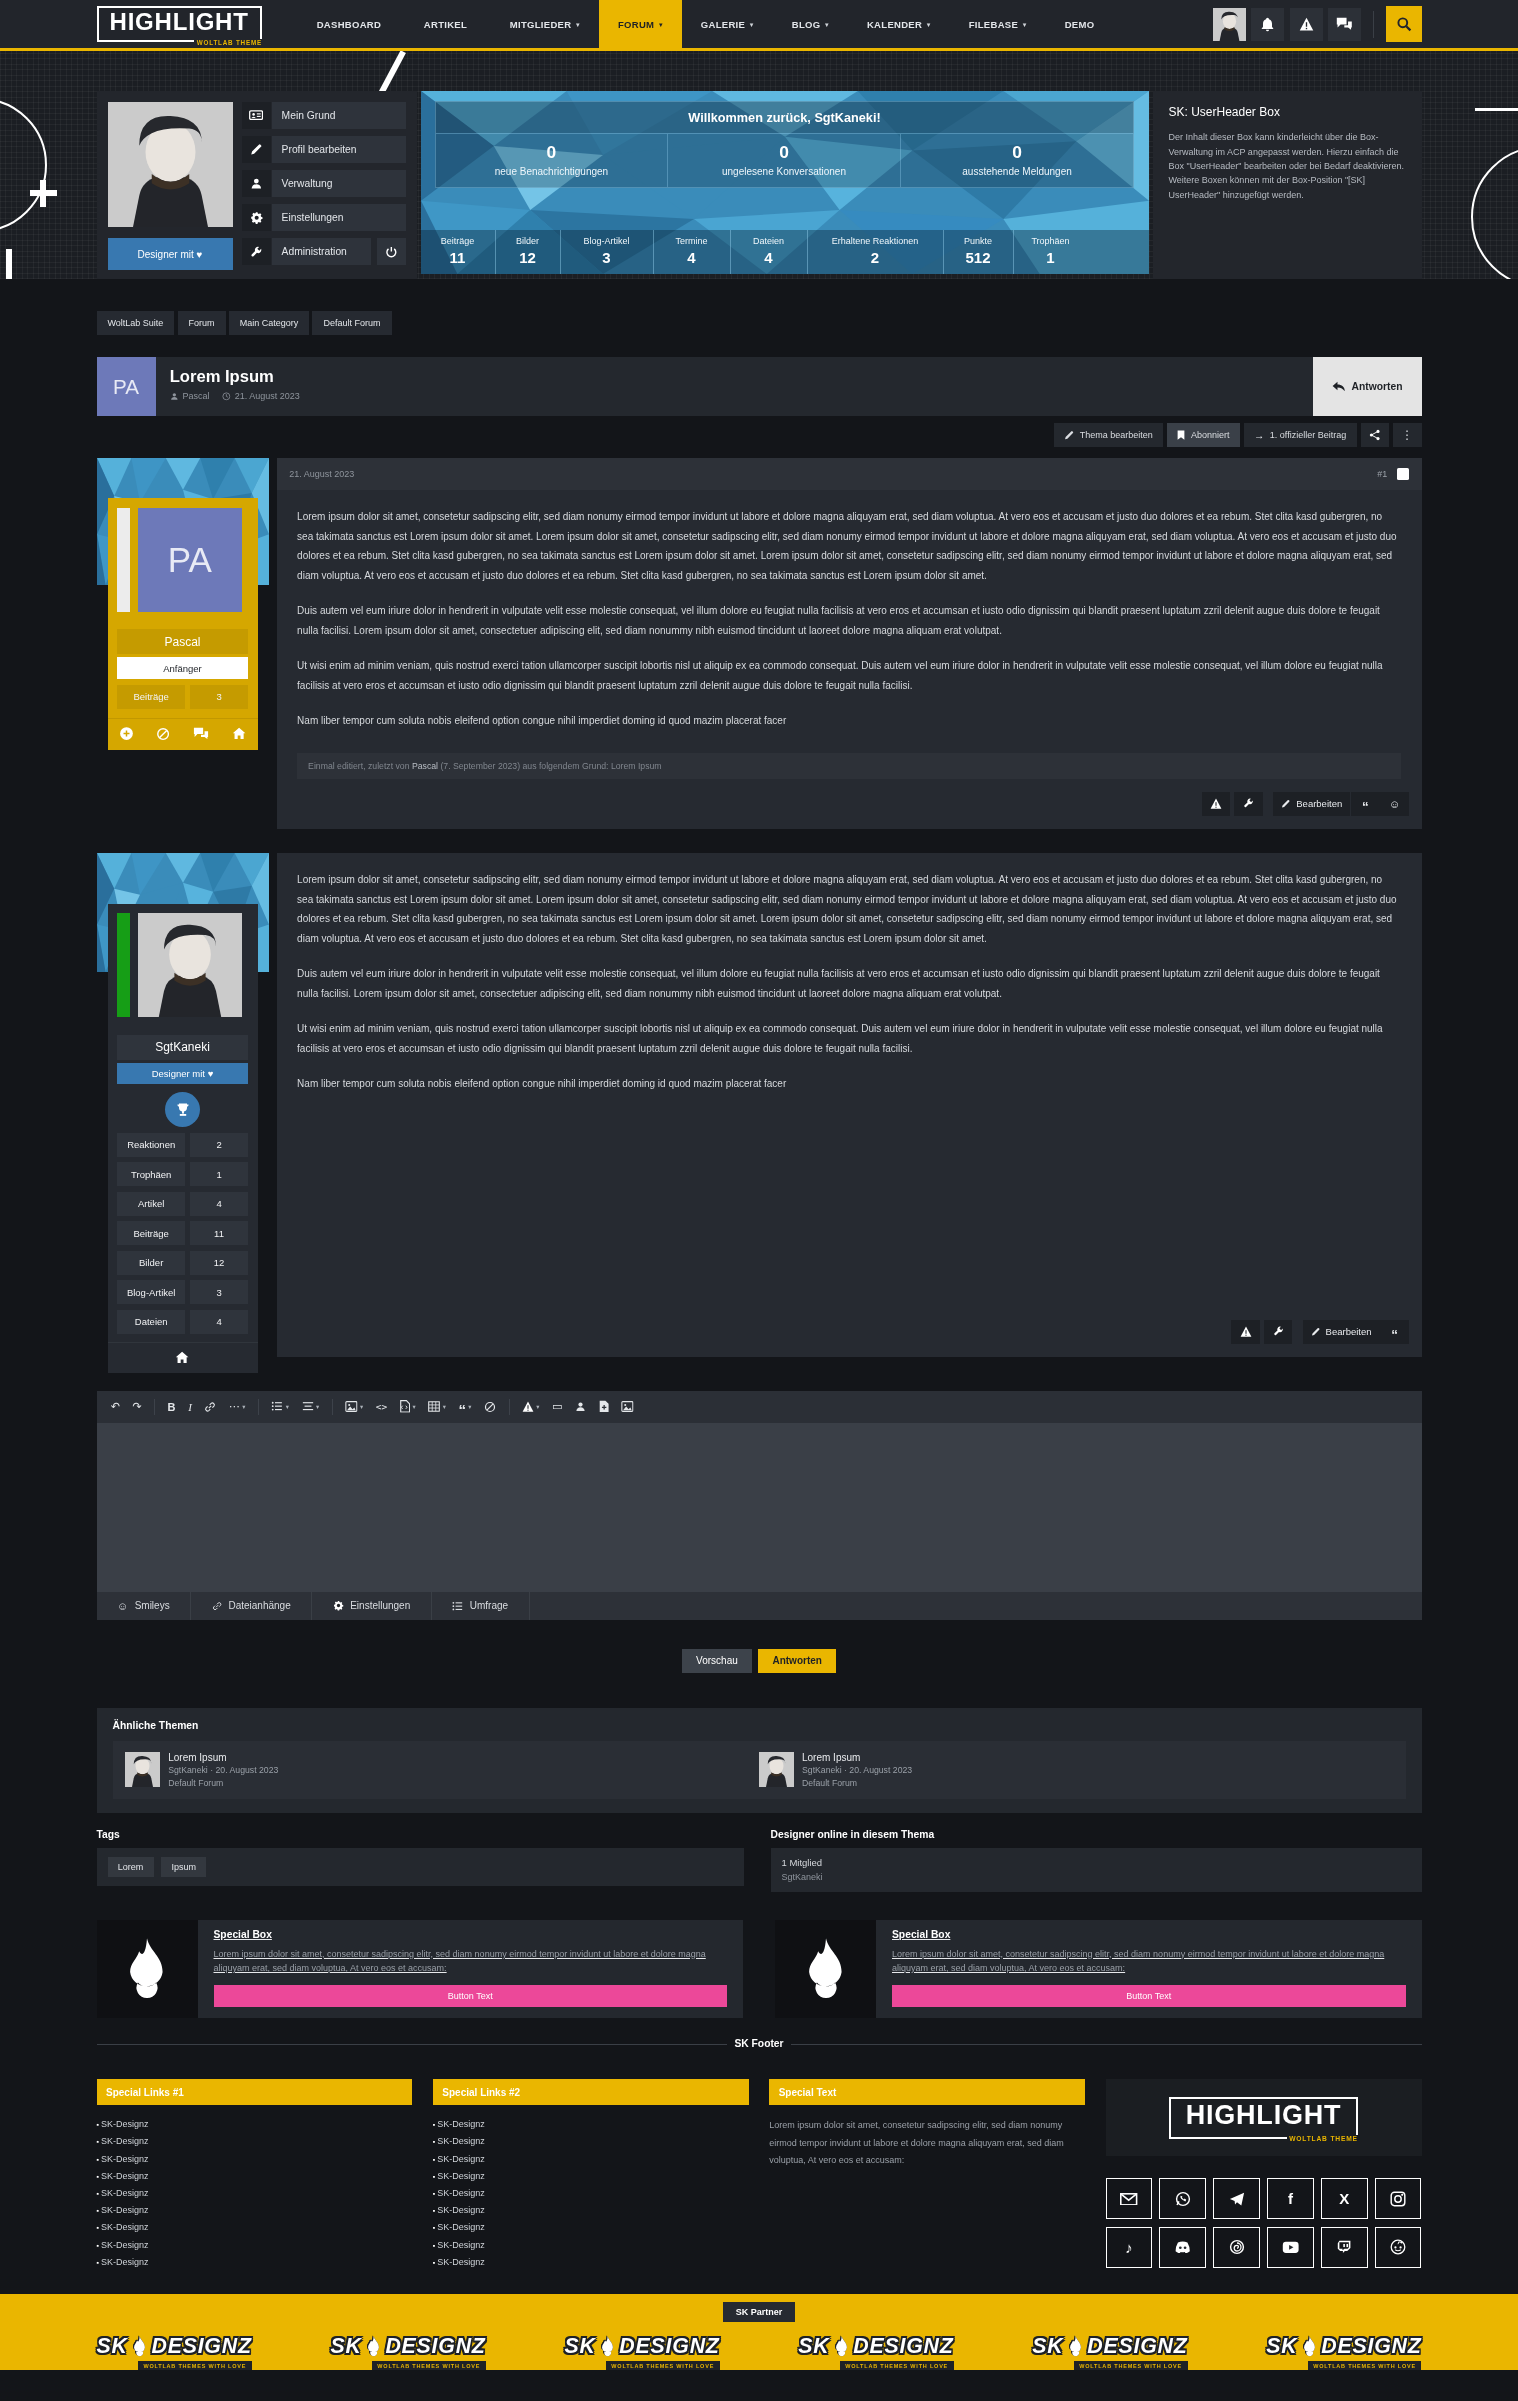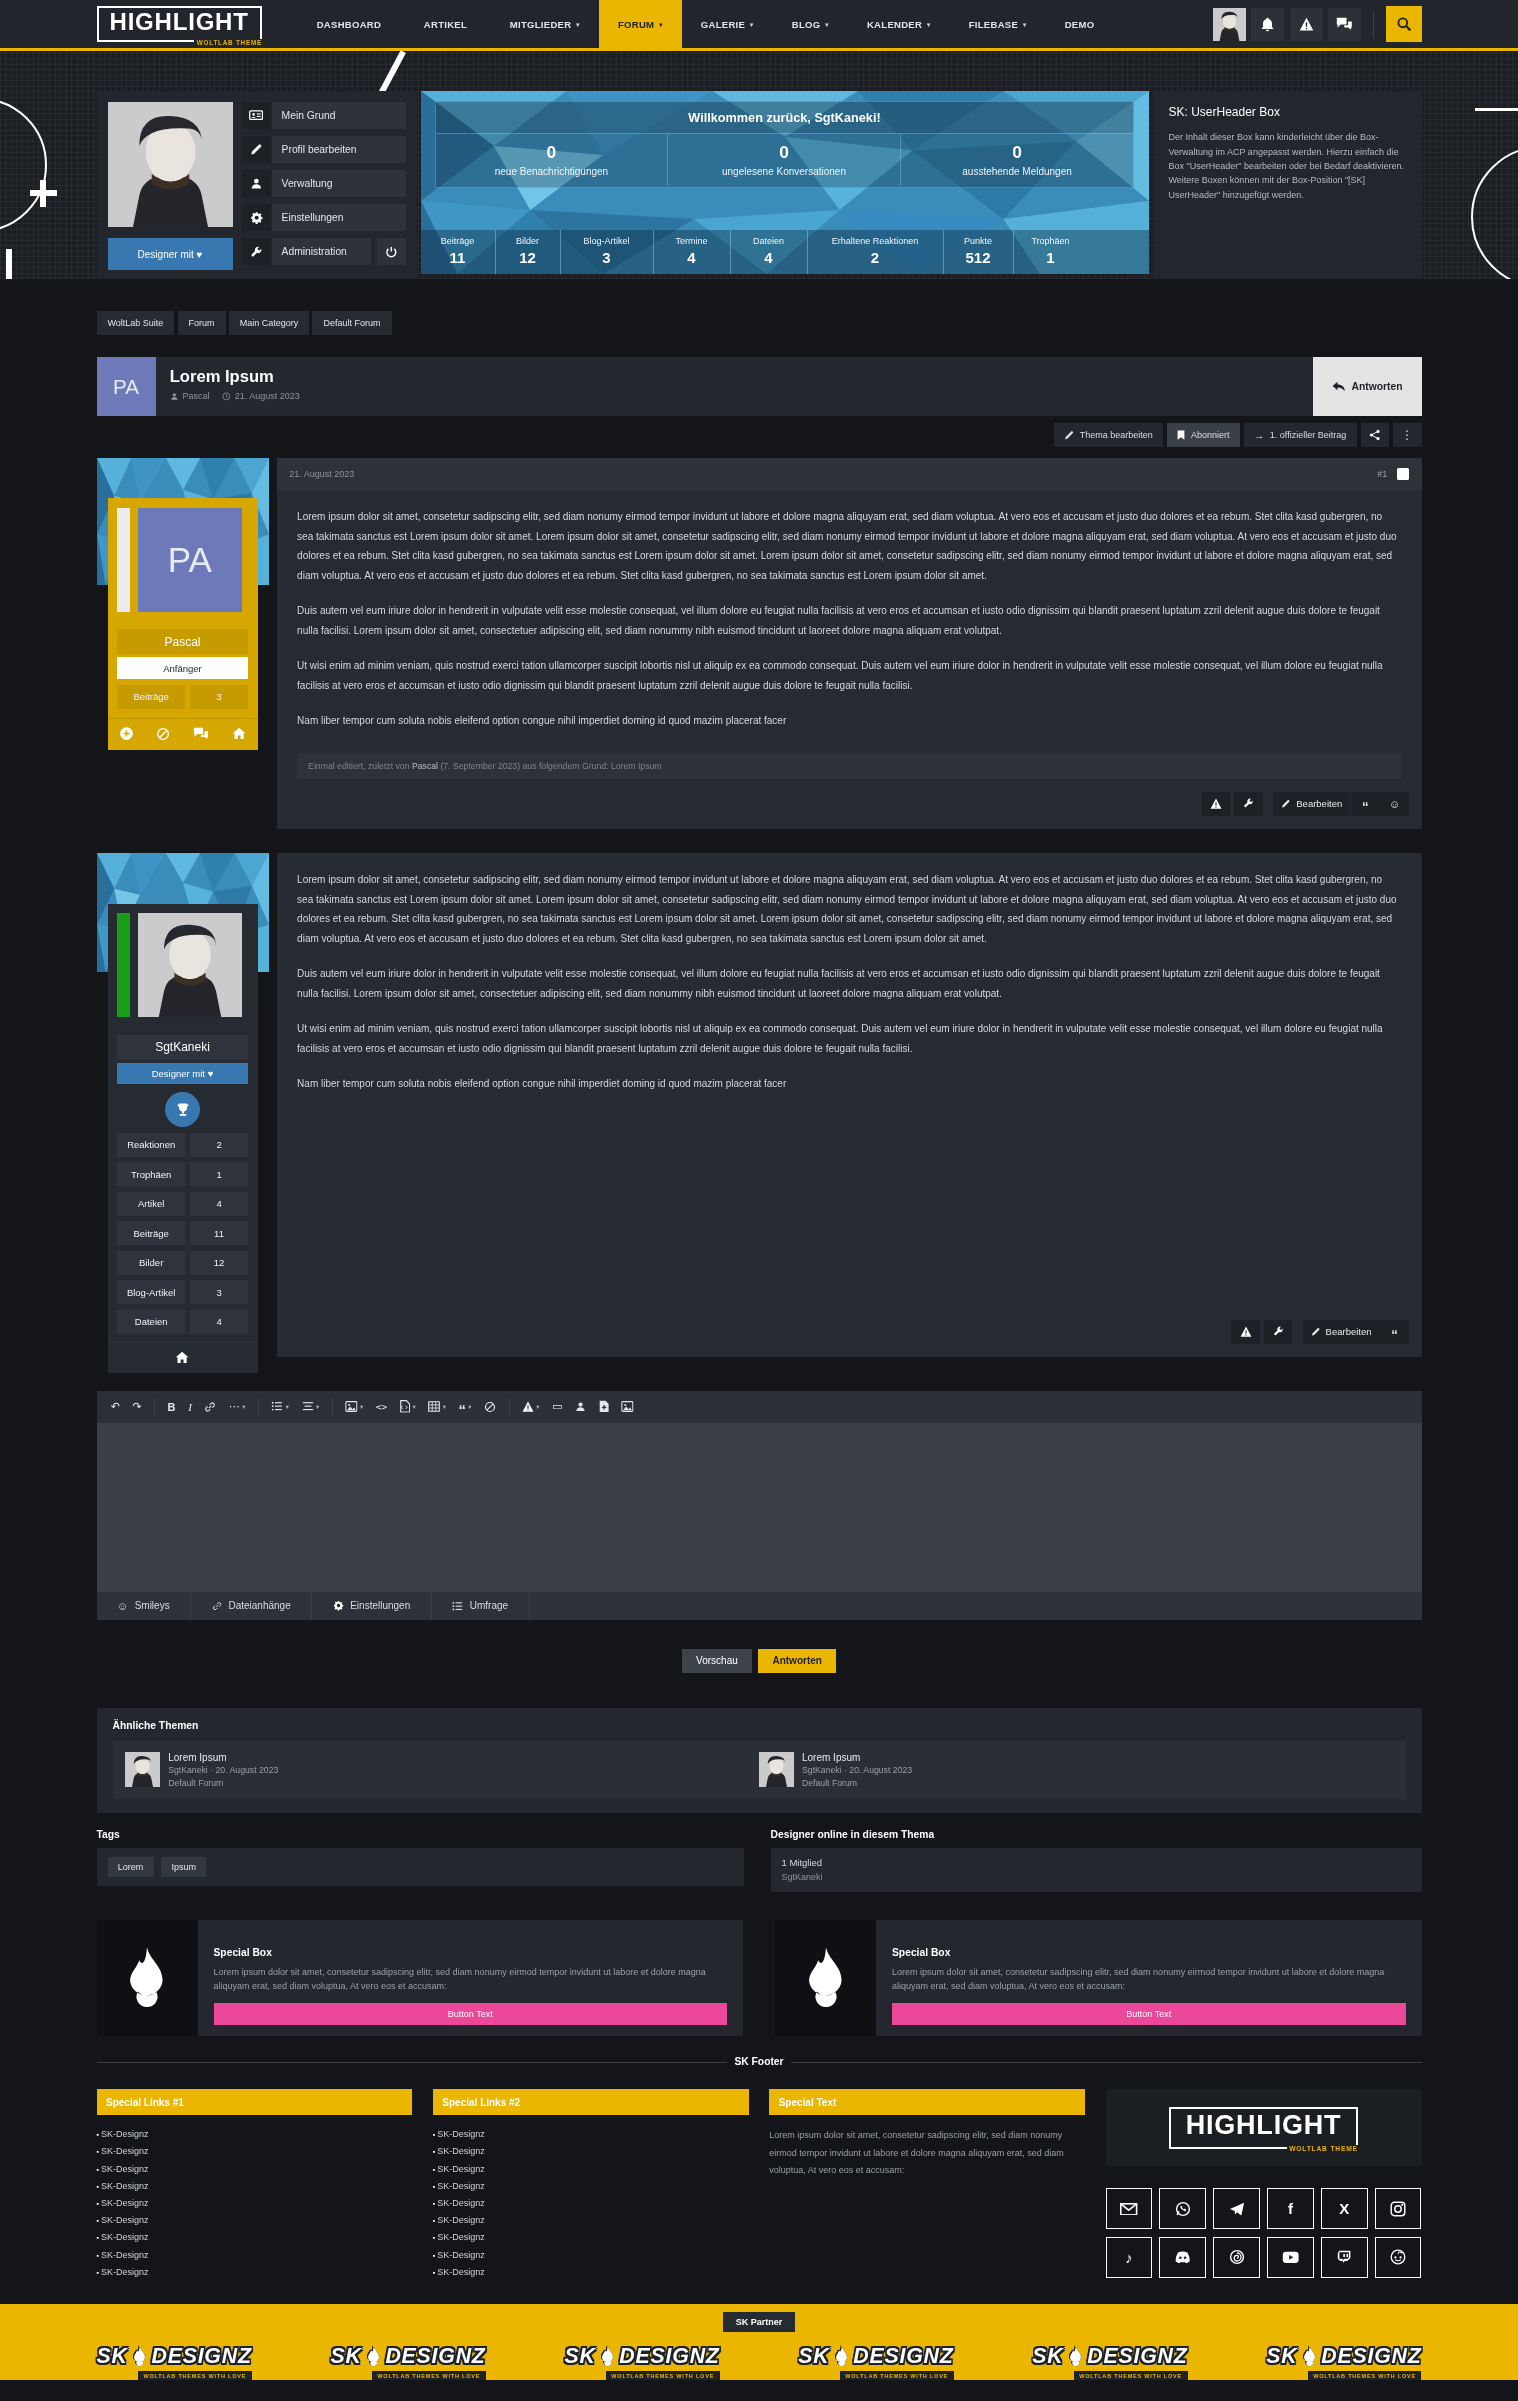--- a/index.html
+++ b/index.html
@@ -169,7 +169,7 @@
   .specials { display:grid; grid-template-columns:1fr 1fr; gap:32px; margin-top:28.5px; }
   .special { background:#24282e; display:grid; grid-template-columns:101px 1fr; }
   .sp-img { background:#0f1013; display:flex; align-items:center; justify-content:center; }
-  .sp-body { padding:27px 16px 11px; }
+  .sp-body { padding:9px 16px 11px;text-decoration:underline; }
   .sp-body h3 { font-size:10.3px; font-weight:700; color:#fff; margin-bottom:6.3px; }
   .sp-body p { font-size:9px; color:#9aa0a8; line-height:1.6; }
   .sp-btn { margin-top:9.5px; background:#ec4899; color:#fff; border:none; width:100%; height:22px; font-size:9px; cursor:pointer; }

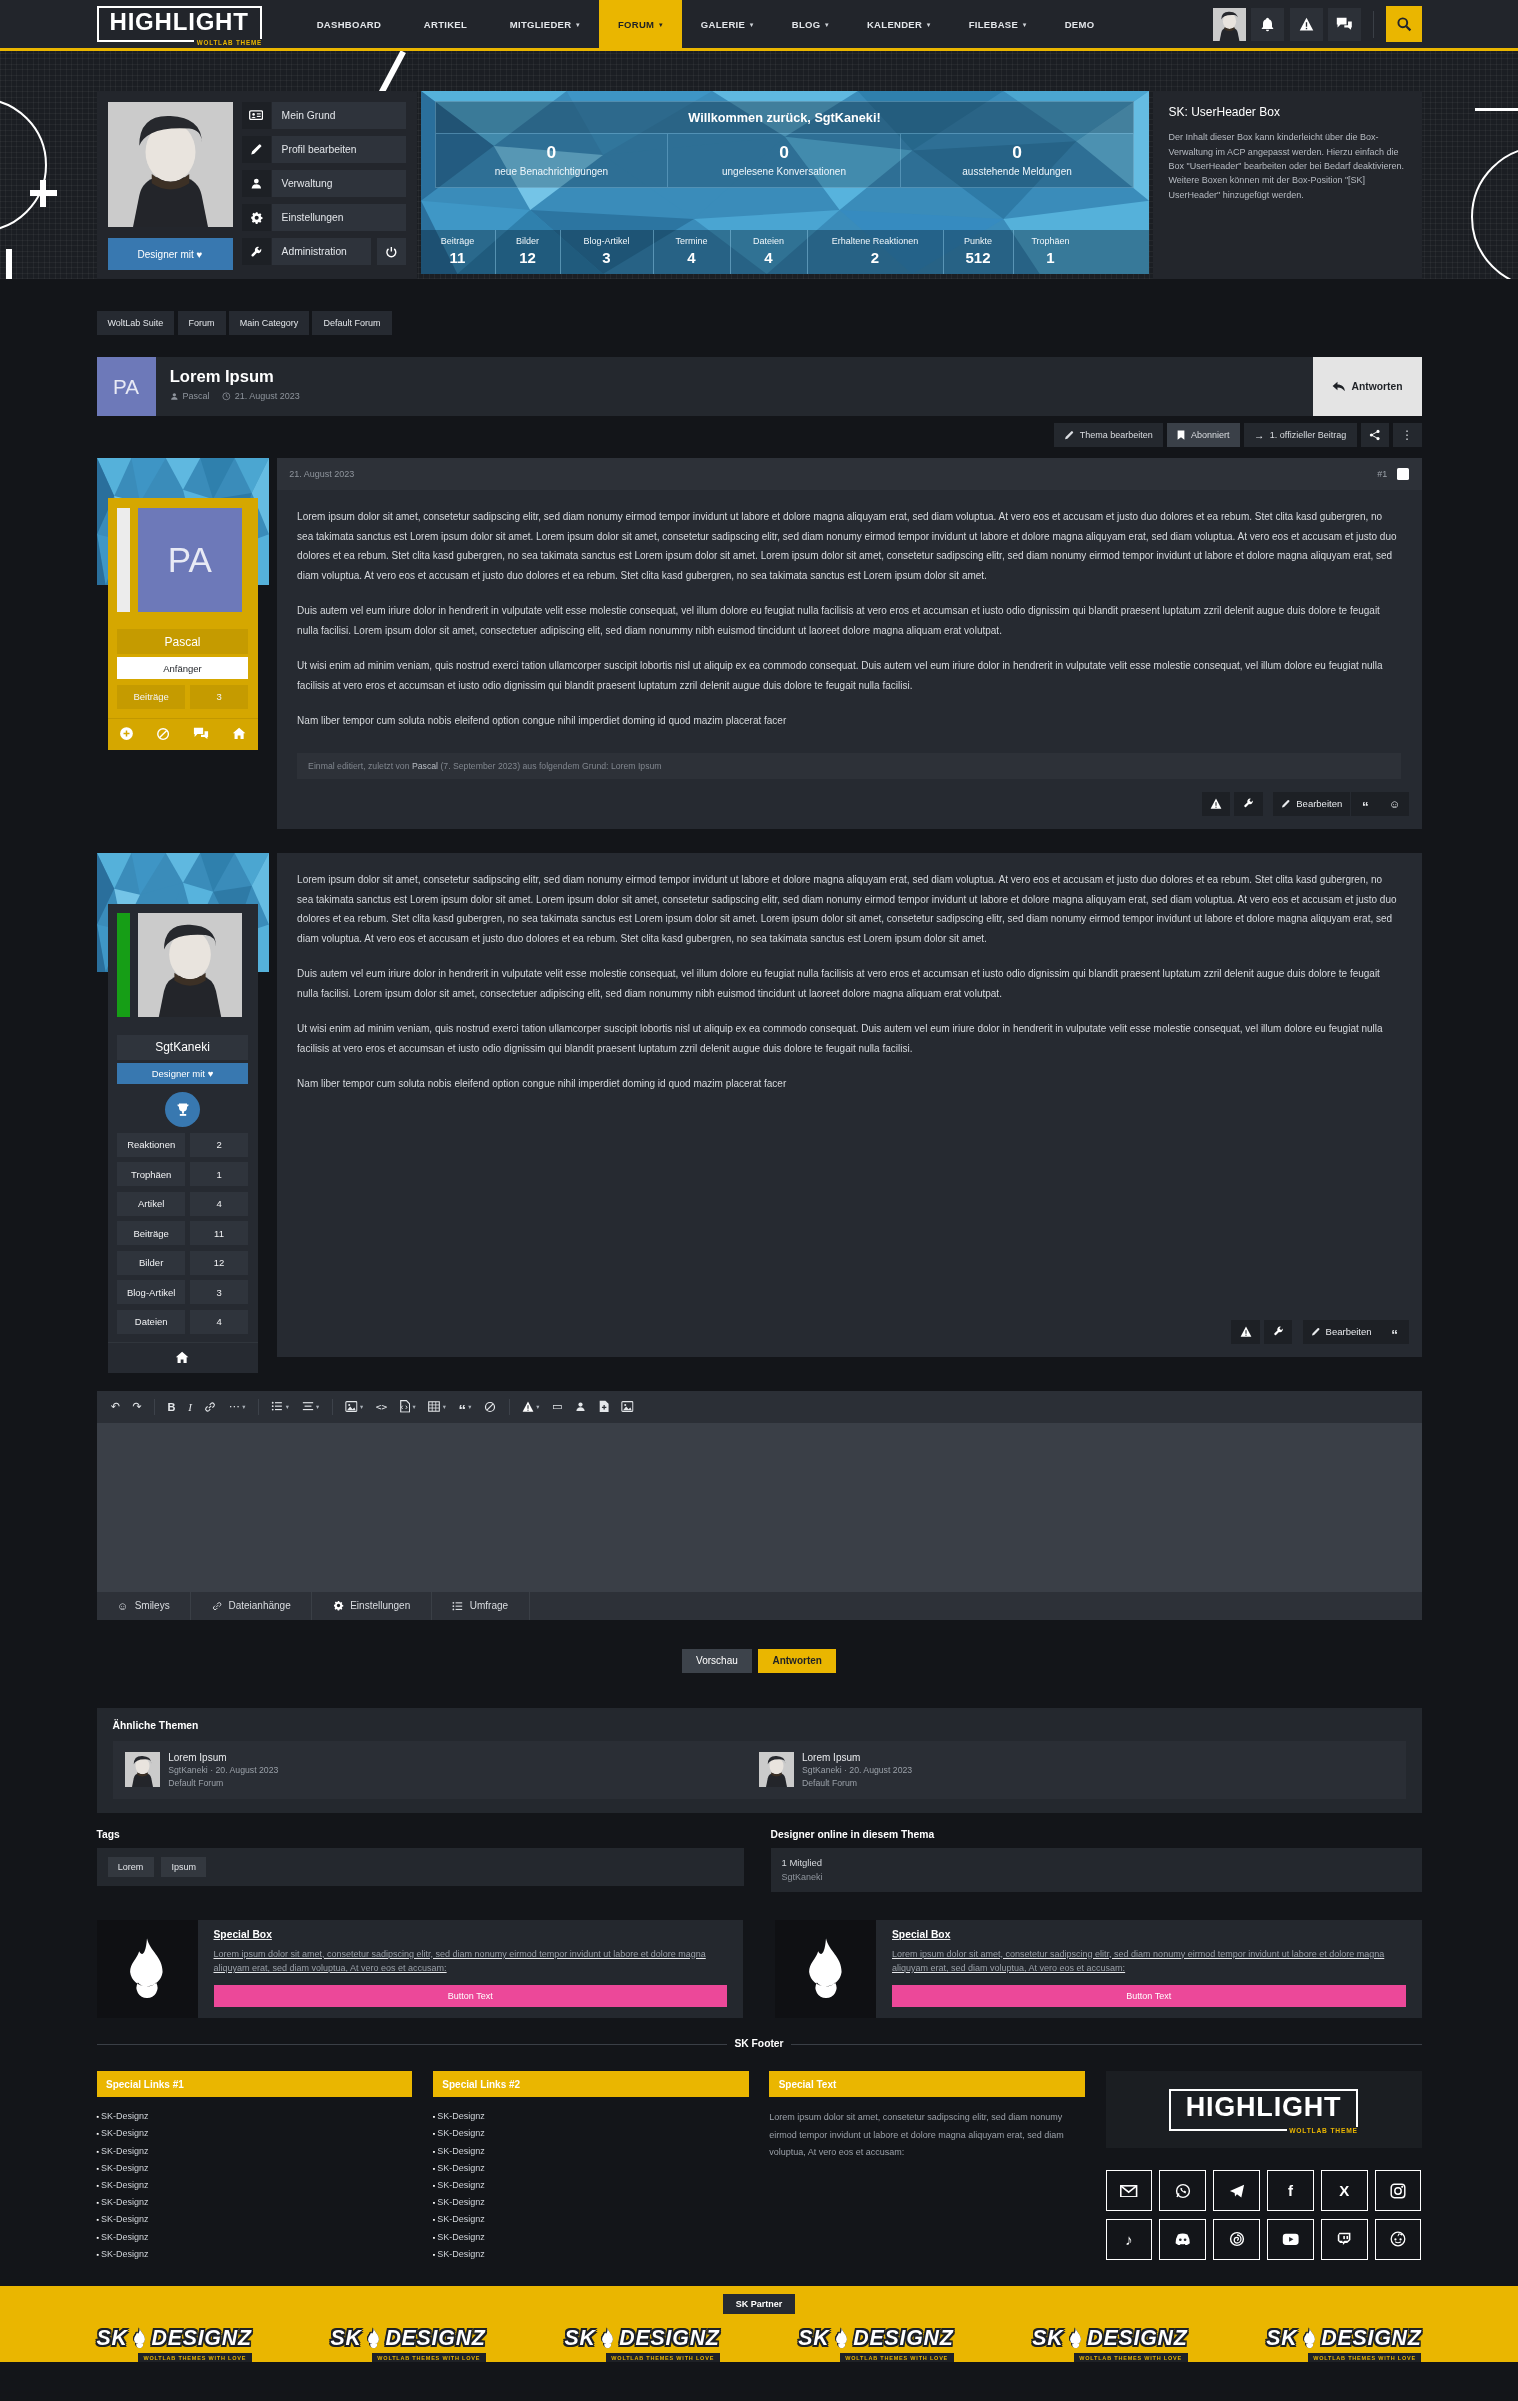--- a/index.html
+++ b/index.html
@@ -179,7 +179,7 @@
   .skf-head { display:flex; align-items:center; gap:7px; }
   .skf-head .ln { flex:1; height:0.8px; background:#3a3f46; }
   .skf-head .tt { font-size:10.3px; font-weight:700; color:#fff; }
-  .skf-cols { display:grid; grid-template-columns:1fr 1fr 1fr 316px; gap:20.6px; margin-top:22px; }
+  .skf-cols { display:grid; grid-template-columns:1fr 1fr 1fr 316px; gap:20.6px; margin-top:30px; }
   .skf-col h4 { background:#eab600; color:#fff; font-size:10px; font-weight:700; padding:7.1px 9.5px; }
   .skf-col ul { list-style:none; margin-top:11px; }
   .skf-col li { font-size:9px; color:#cfd3d8; padding:3.6px 0; cursor:pointer; }

